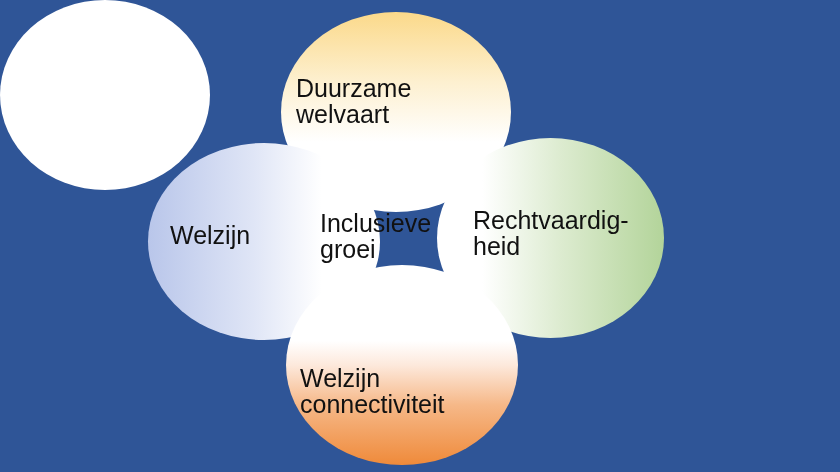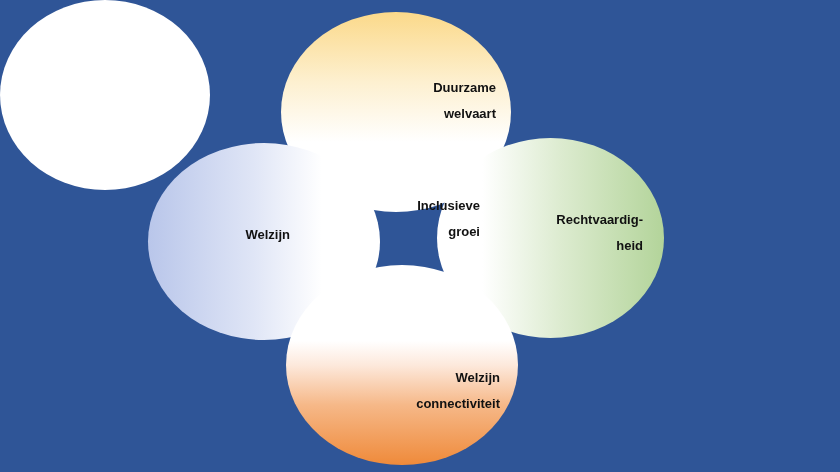--- a/index.html
+++ b/index.html
@@ -17,7 +17,7 @@
     font-weight: bold; font-size: 19px; line-height: 26px;
     color: #111;
   }
-  .label { position: absolute; text-align: right; font-weight: bold; font-size: 13px; line-height: 26px; color: #111; white-space: pre-line; }
+  .label { position: absolute; text-align: left; font-weight: normal; font-size: 25px; line-height: 26px; color: #111; white-space: pre-line; }
   #e-top { left: 281px; top: 12px; width: 230px; height: 200px;
     background: linear-gradient(to bottom, #fbd98a 0%, #fdf0d0 35%, #ffffff 65%, #ffffff 100%); }
   #e-left { left: 148px; top: 143px; width: 232px; height: 197px;

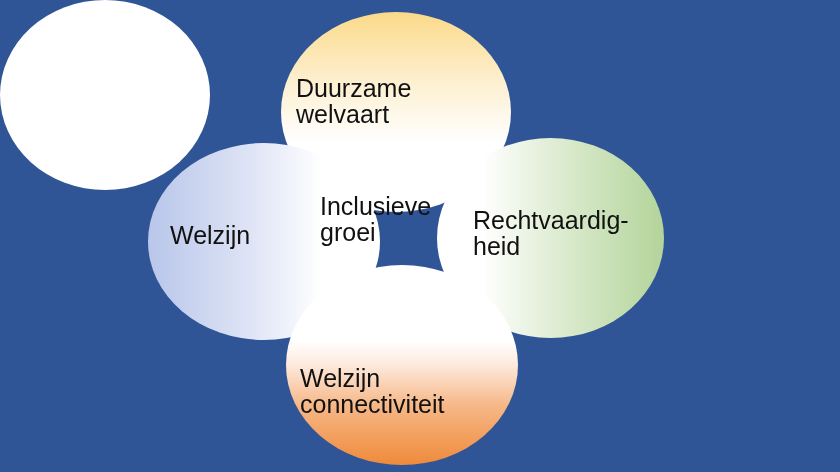--- a/index.html
+++ b/index.html
@@ -44,7 +44,7 @@
 heid</div>
 <div class="label" style="left:300px; top:365px; width:200px;">Welzijn
 connectiviteit</div>
-<div class="label" style="left:320px; top:193px; width:160px;">Inclusieve
+<div class="label" style="left:320px; top:210px; width:160px;">Inclusieve
 groei</div>
 
 </body></html>

